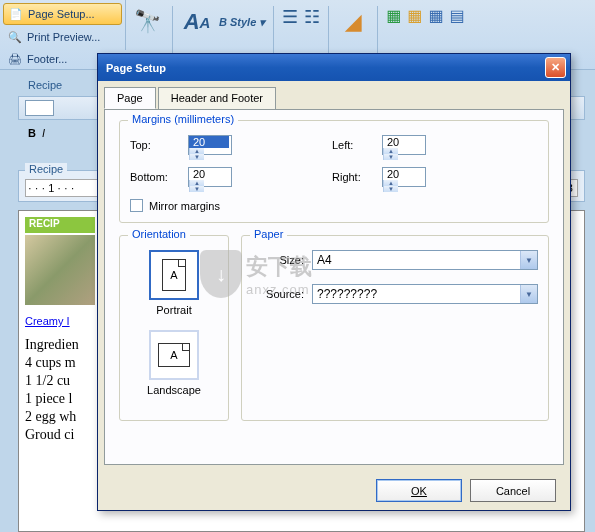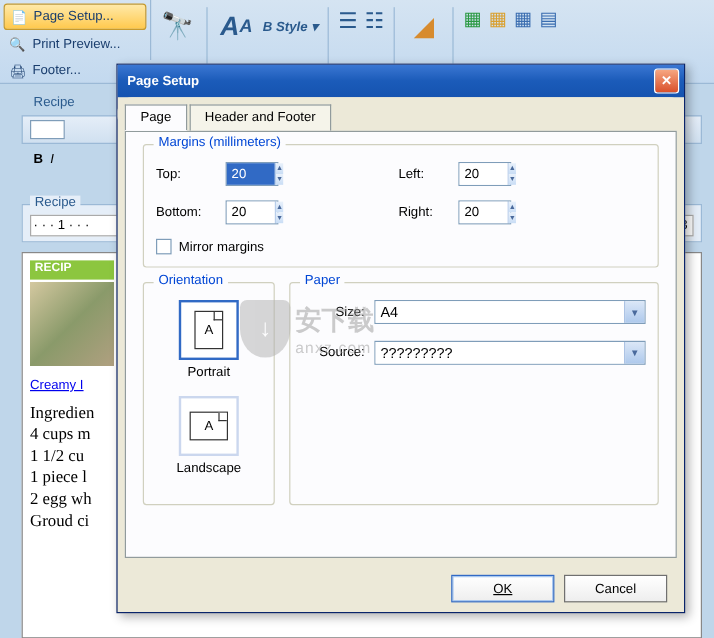--- a/index.html
+++ b/index.html
@@ -44,7 +44,7 @@
 .margin-row { display: flex; align-items: center; margin-bottom: 12px; }
 .mlabel { width: 58px; color: #000; }
 .mlabel2 { width: 50px; color: #000; margin-left: 100px; }
-.spinner { display: flex; width: 44px; height: 20px; border: 1px solid #7f9db9; background: #fff; }
+.spinner { display: flex; width: 44px; height: 20px; border: 1px solid #7f9db9; background: #fff; flex-direction: column; }
 .spinner.sel input { background: #316ac5; color: #fff; }
 .spinner input { width: 40px; border: none; padding: 0 4px; font-size: 11px; outline: none; }
 .spin-btns { width: 15px; display: flex; flex-direction: column; border-left: 1px solid #b8ceea; }

